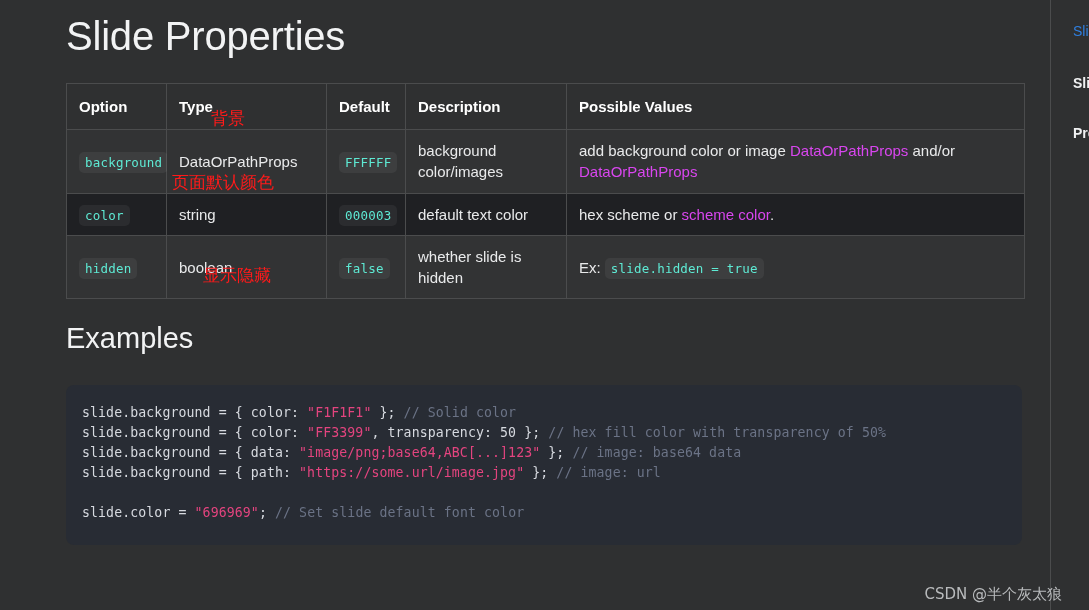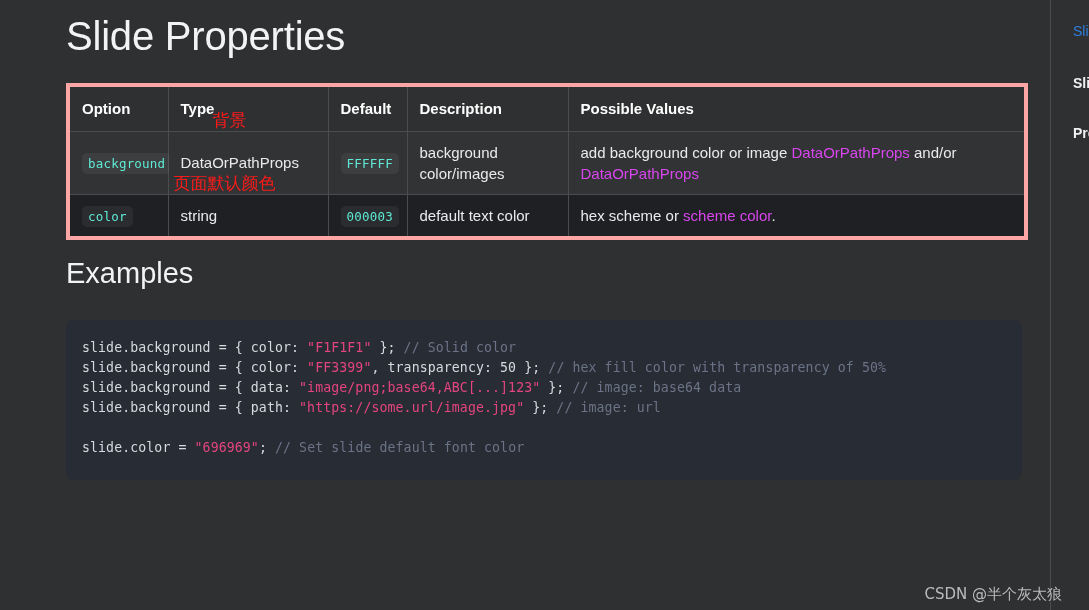--- a/index.html
+++ b/index.html
@@ -73,7 +73,7 @@
     border-collapse: collapse;
     width: 958px;
     table-layout: fixed;
-    border: 4px solid #fca5a5;
+    border: 1px solid #fca5a5;
   }
 
   .props-table th,

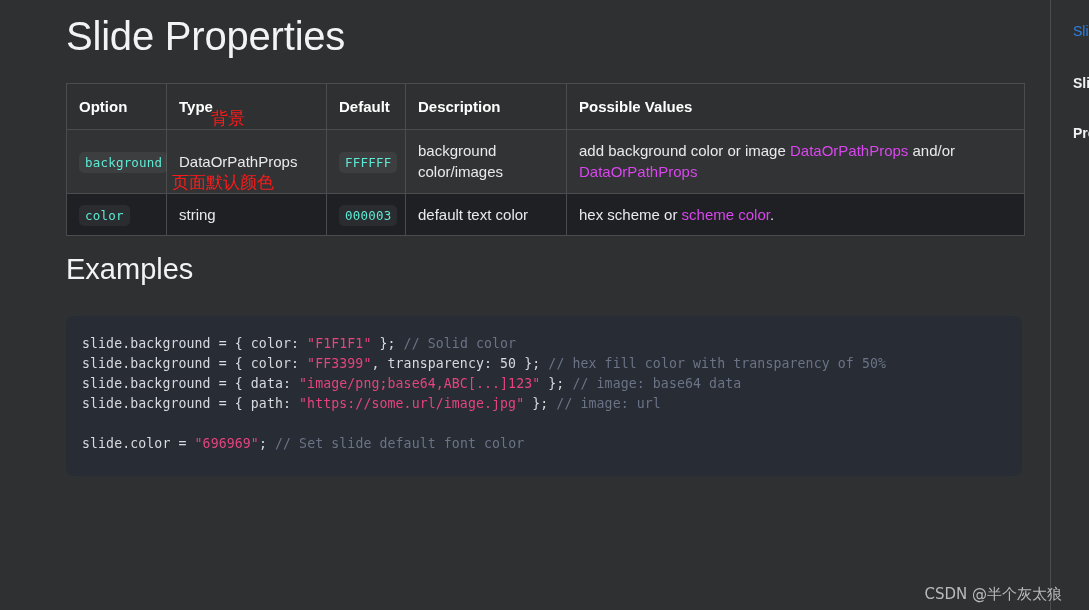--- a/index.html
+++ b/index.html
@@ -263,6 +263,22 @@
           </td>
         </tr>
 
+        <tr class="row-odd">
+          <td>
+            <code class="chip">hidden</code>
+          </td>
+          <td class="type-cell">
+            <span>boolean</span>
+            <span class="annot annot-hidden">显示隐藏</span>
+          </td>
+          <td>
+            <code class="chip">false</code>
+          </td>
+          <td>whether slide is hidden</td>
+          <td>
+            <span>Ex: </span><code class="chip">slide.hidden = true</code>
+          </td>
+        </tr>
 
       </tbody>
     </table>

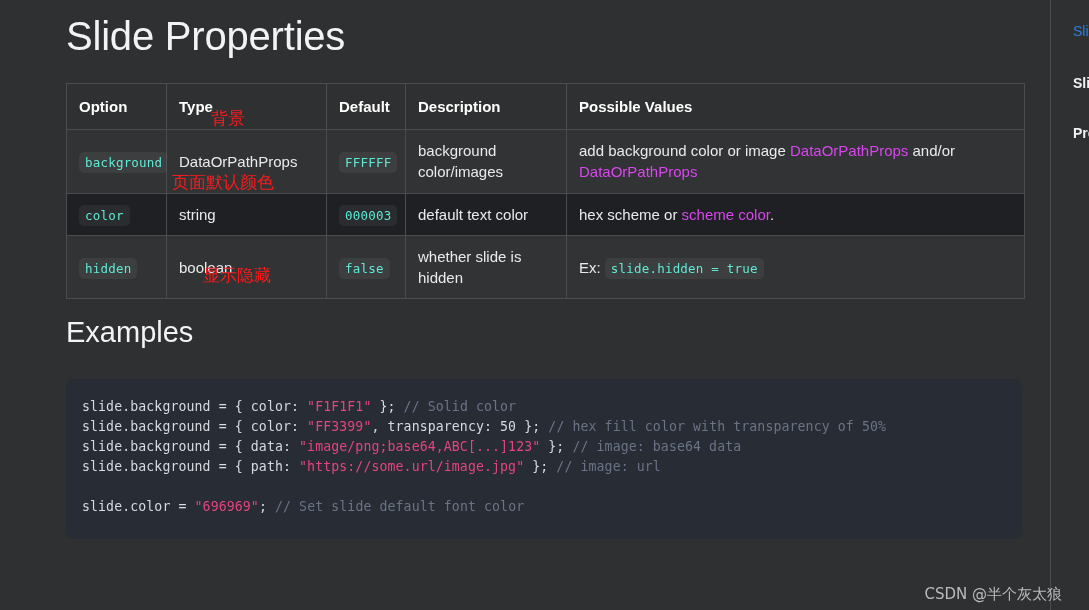--- a/index.html
+++ b/index.html
@@ -64,7 +64,7 @@
     font-weight: 400;
     color: #f2f3f4;
     line-height: 1.1;
-    margin-top: 18px;
+    margin-top: 24px;
   }
 
   

